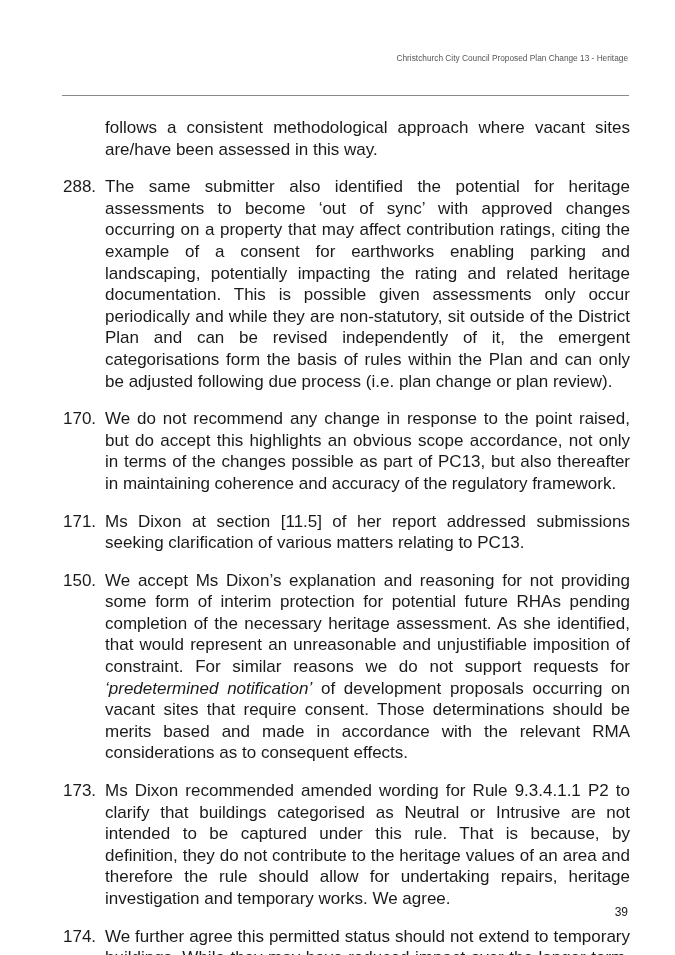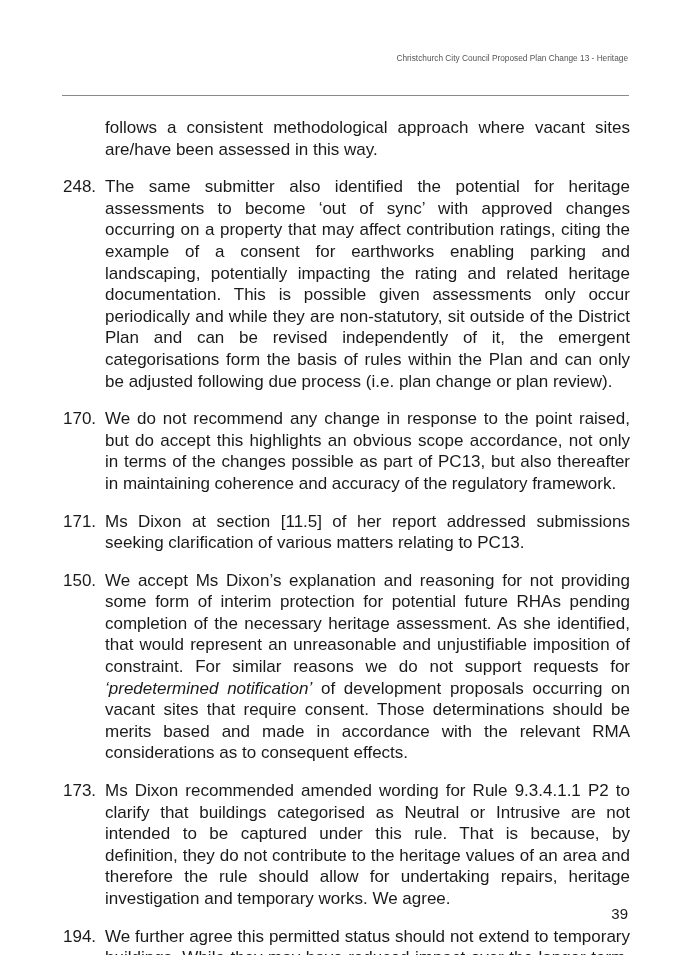--- a/index.html
+++ b/index.html
@@ -81,7 +81,7 @@
   </div>
 
   <div class="para">
-    <span class="num">248.</span>
+    <span class="num">288.</span>
     <span class="text">The same submitter also identified the potential for heritage assessments to become ‘out of sync’ with approved changes occurring on a property that may affect contribution ratings, citing the example of a consent for earthworks enabling parking and landscaping, potentially impacting the rating and related heritage documentation.  This is possible given assessments only occur periodically and while they are non-statutory, sit outside of the District Plan and can be revised independently of it, the emergent categorisations form the basis of rules within the Plan and can only be adjusted following due process (i.e. plan change or plan review).</span>
   </div>
 

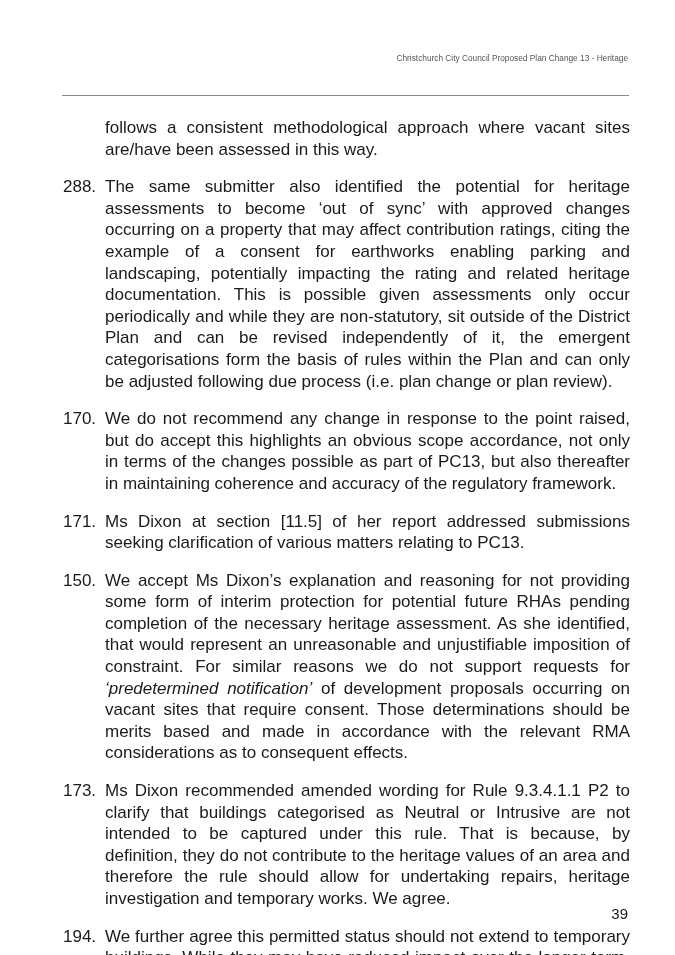--- a/index.html
+++ b/index.html
@@ -63,7 +63,7 @@
       position: absolute;
       right: 47px;
       top: 905px;
-      font-size: 15px;
+      font-size: 12px;
     }
   </style>
 </head>

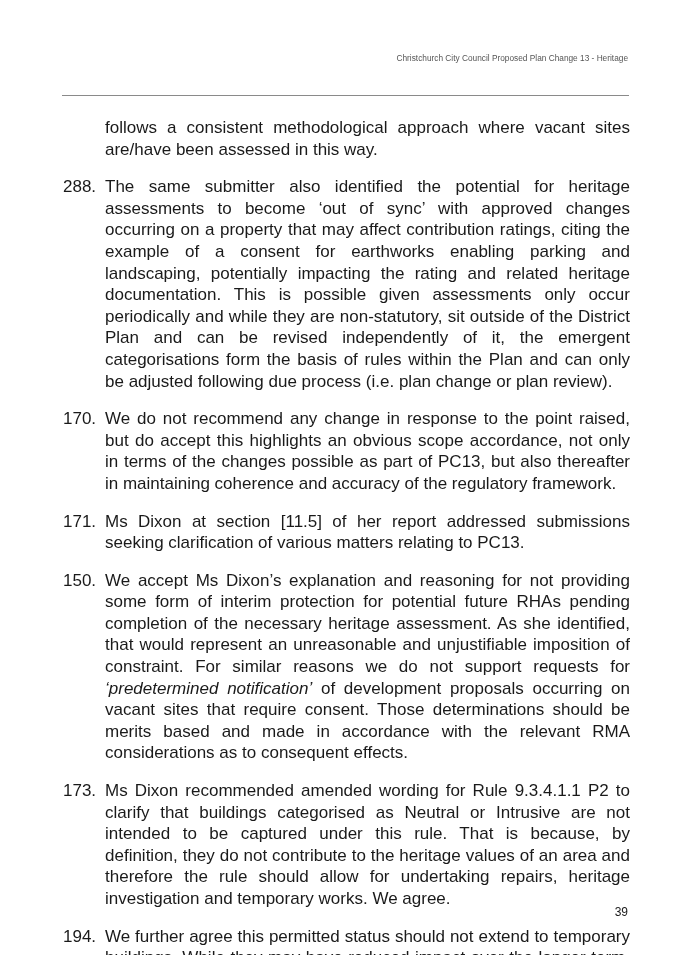--- a/index.html
+++ b/index.html
@@ -107,7 +107,7 @@
   </div>
 
   <div class="para">
-    <span class="num">194.</span>
+    <span class="num">174.</span>
     <span class="text">We further agree this permitted status should not extend to temporary buildings.  While they may have reduced impact over the longer term, by virtue of being temporary, they have greater potential than repairs or temporary works to have more of an obvious impact on heritage values while they do exist.</span>
   </div>
 

